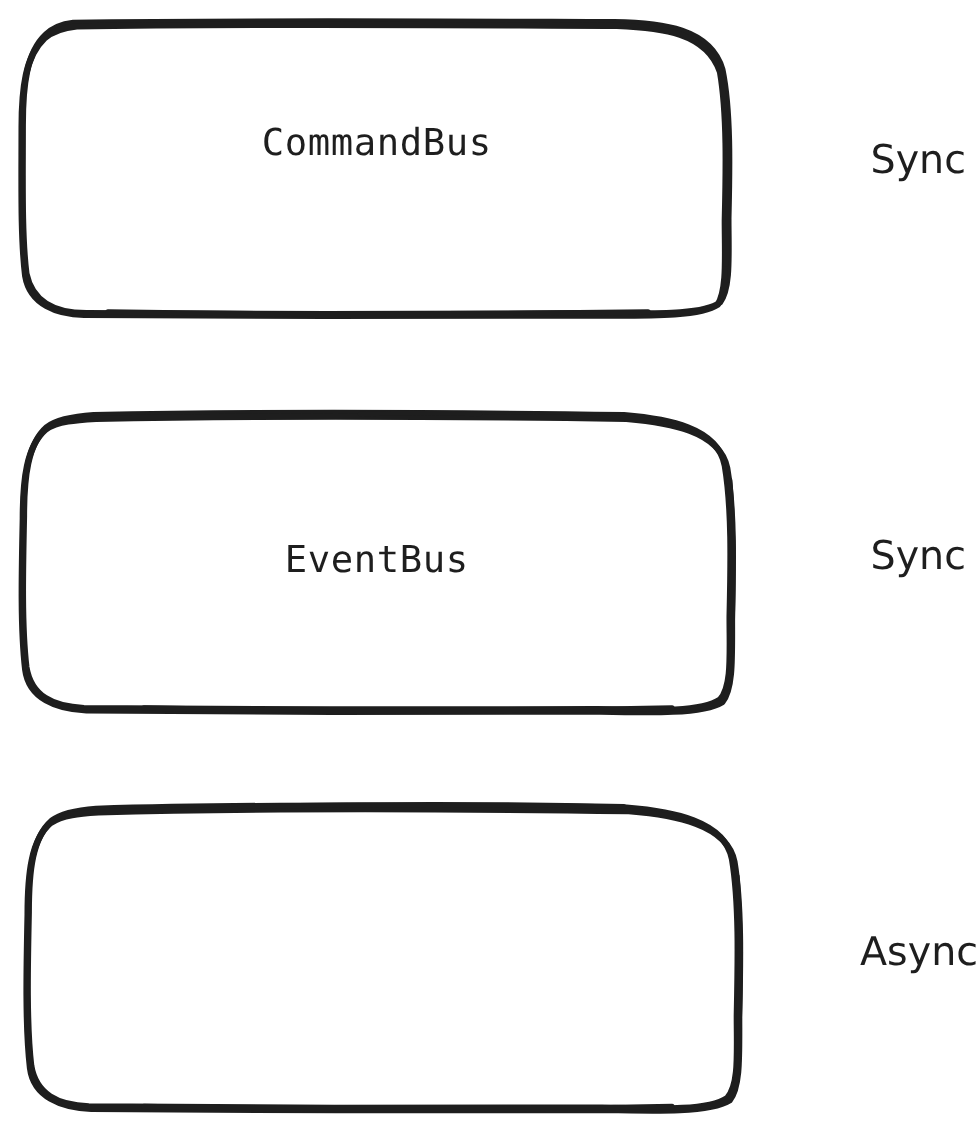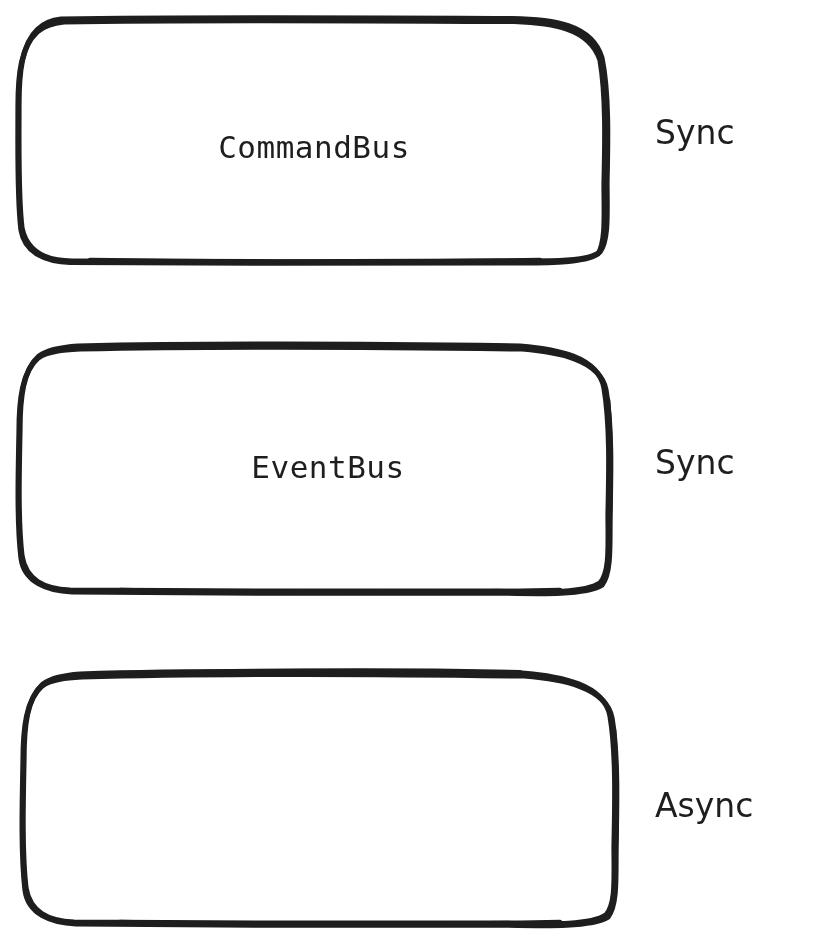--- a/index.html
+++ b/index.html
@@ -54,7 +54,7 @@
 
   
   #row-1 { top: 0; height: 300px; }
-  #row-1 .bus-box-label { left: 18px; width: 592px; top: 132px; text-align: center; }
+  #row-1 .bus-box-label { left: 18px; width: 592px; top: 104px; text-align: center; }
   #row-1 .bus-mode-label { left: 655px; width: 150px; top: 116px; }
 
   

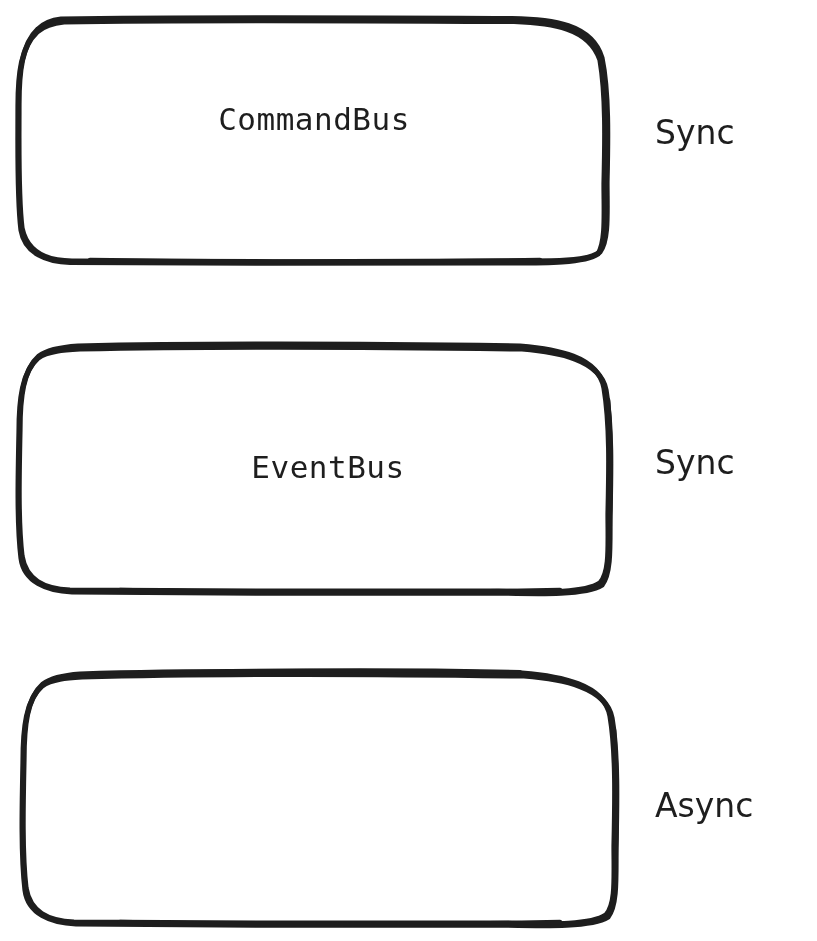--- a/index.html
+++ b/index.html
@@ -43,7 +43,7 @@
 
   .bus-mode-label {
     position: absolute;
-    text-align: left;
+    text-align: right;
     font-family: "DejaVu Sans", "Liberation Sans", sans-serif;
     font-size: 33px;
     font-weight: 400;

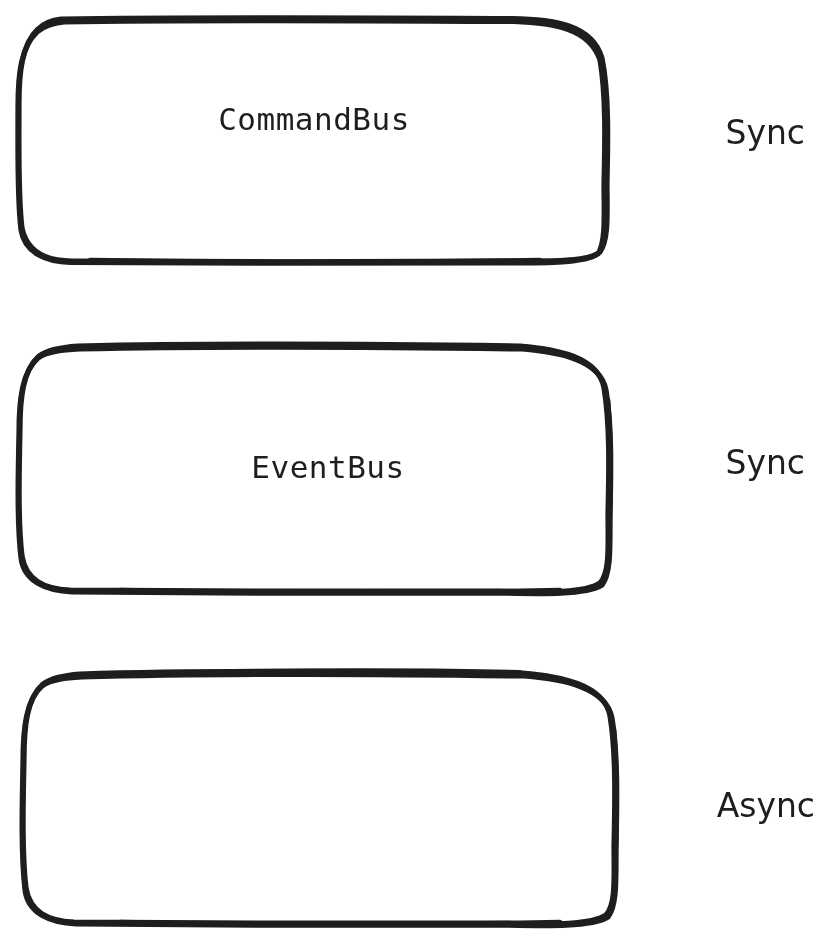--- a/index.html
+++ b/index.html
@@ -59,7 +59,7 @@
 
   
   #row-2 { top: 320px; height: 300px; }
-  #row-2 .bus-box-label { left: 32px; width: 592px; top: 132px; }
+  #row-2 .bus-box-label { left: 18px; width: 592px; top: 132px; }
   #row-2 .bus-mode-label { left: 655px; width: 150px; top: 126px; }
 
   

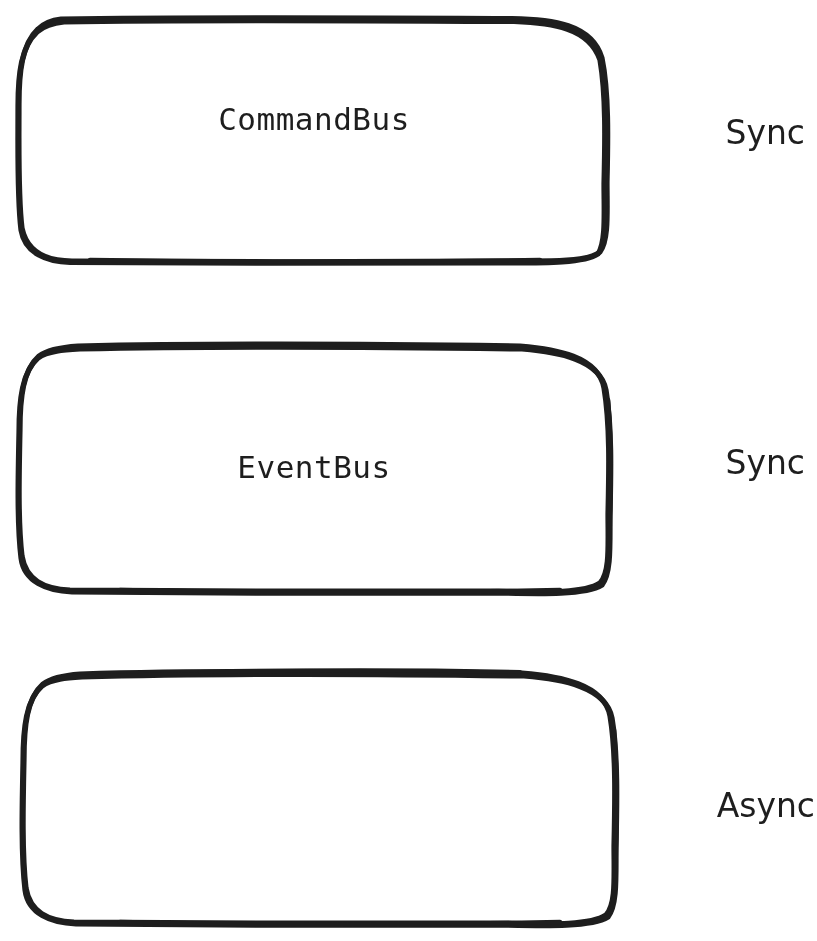--- a/index.html
+++ b/index.html
@@ -65,7 +65,7 @@
   
   #row-3 { top: 645px; height: 296px; }
   #row-3 .bus-box-label { left: 22px; width: 592px; top: 137px; }
-  #row-3 .bus-mode-label { left: 655px; width: 160px; top: 144px; }
+  #row-3 .bus-mode-label { left: 655px; width: 160px; top: 131px; }
 </style>
 </head>
 <body>

